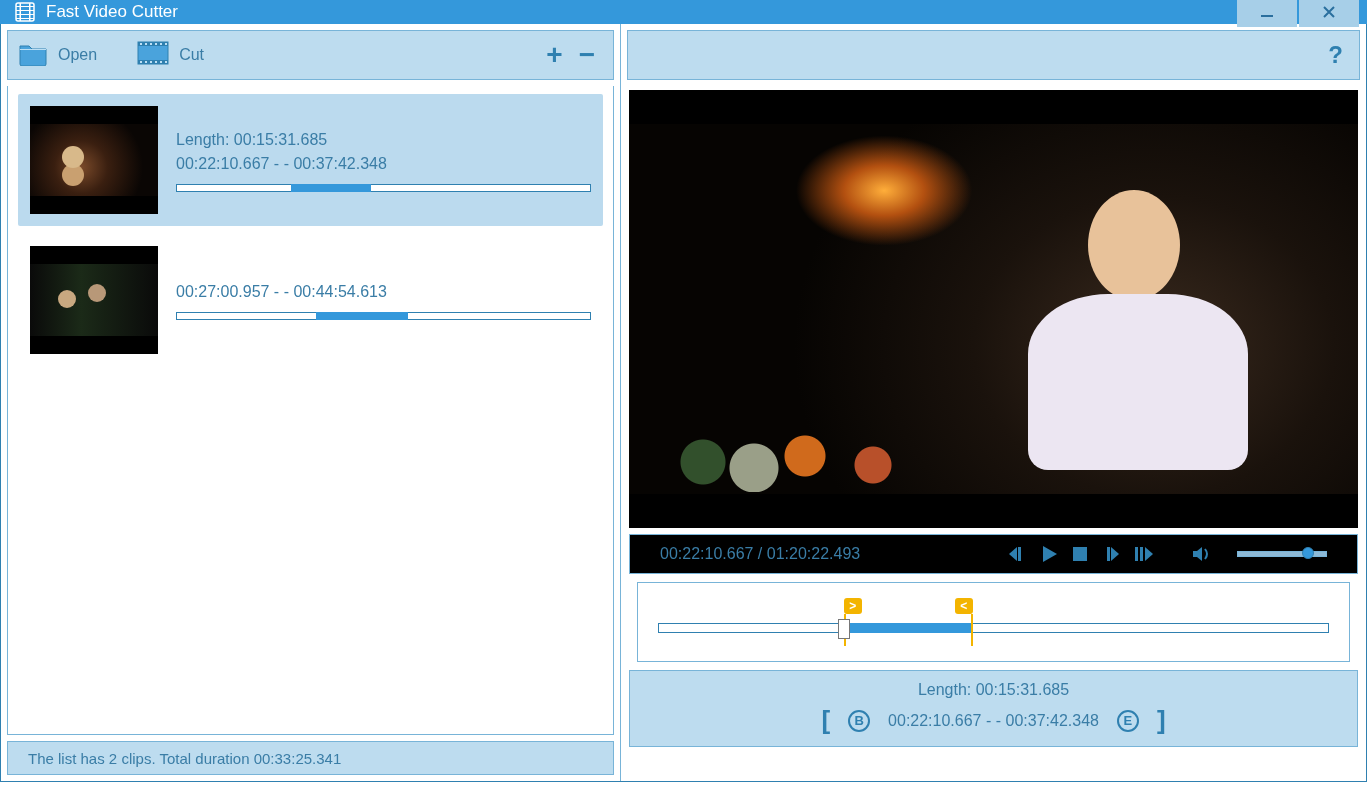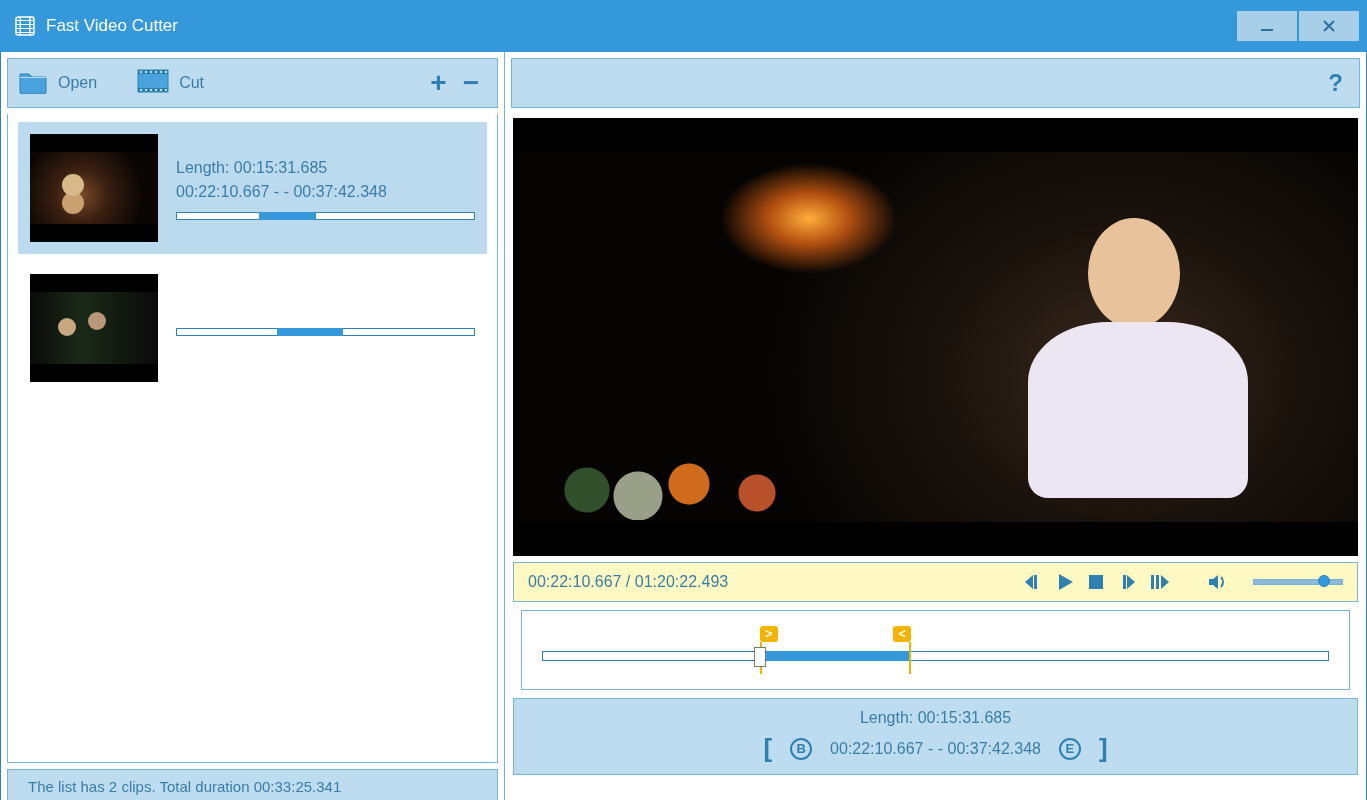--- a/index.html
+++ b/index.html
@@ -13,7 +13,7 @@
   }
   
   .titlebar {
-    height: 52px;
+    height: 24px;
     background: #3498db;
     display: flex;
     align-items: center;

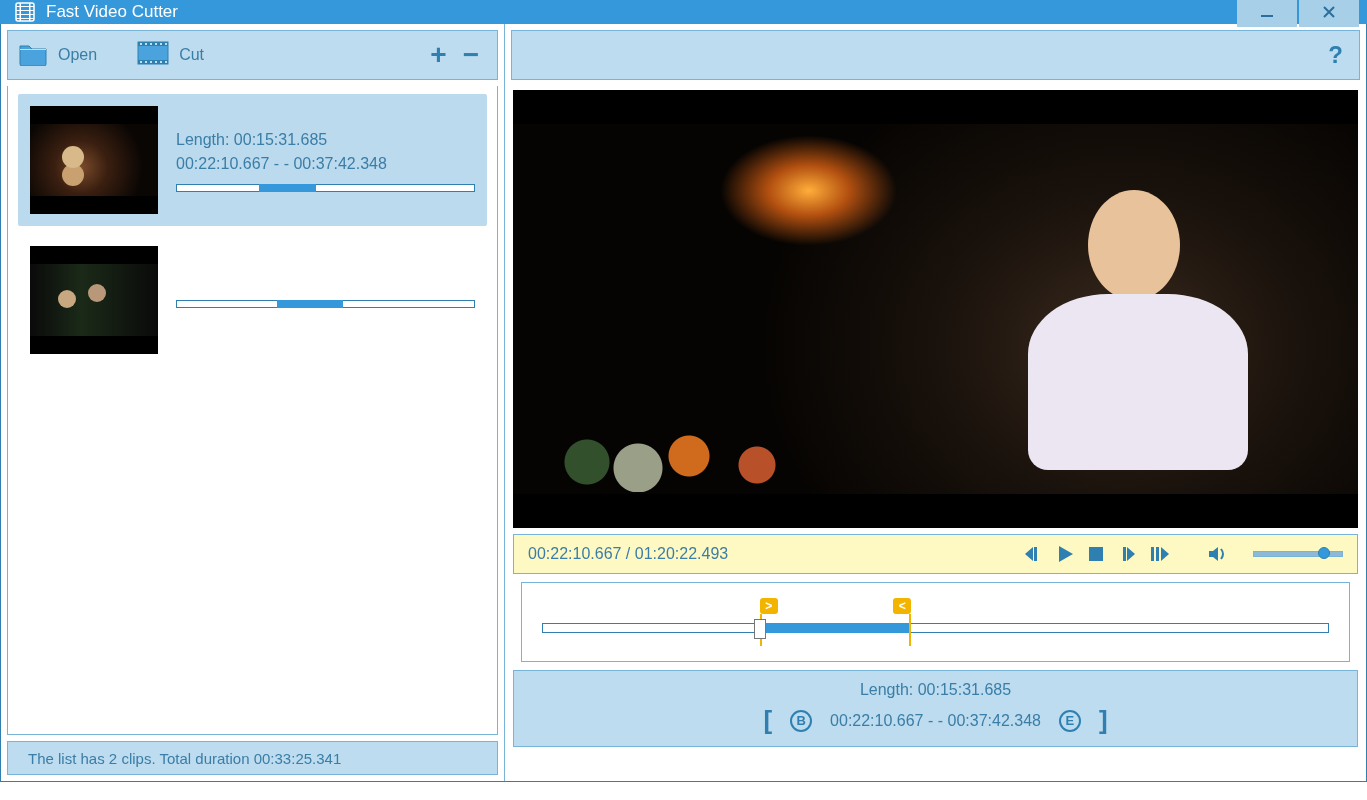--- a/index.html
+++ b/index.html
@@ -45,7 +45,7 @@
     border-top: none;
   }
   .left {
-    width: 504px;
+    width: 620px;
     display: flex; flex-direction: column;
     border-right: 1px solid #78b4d8;
   }

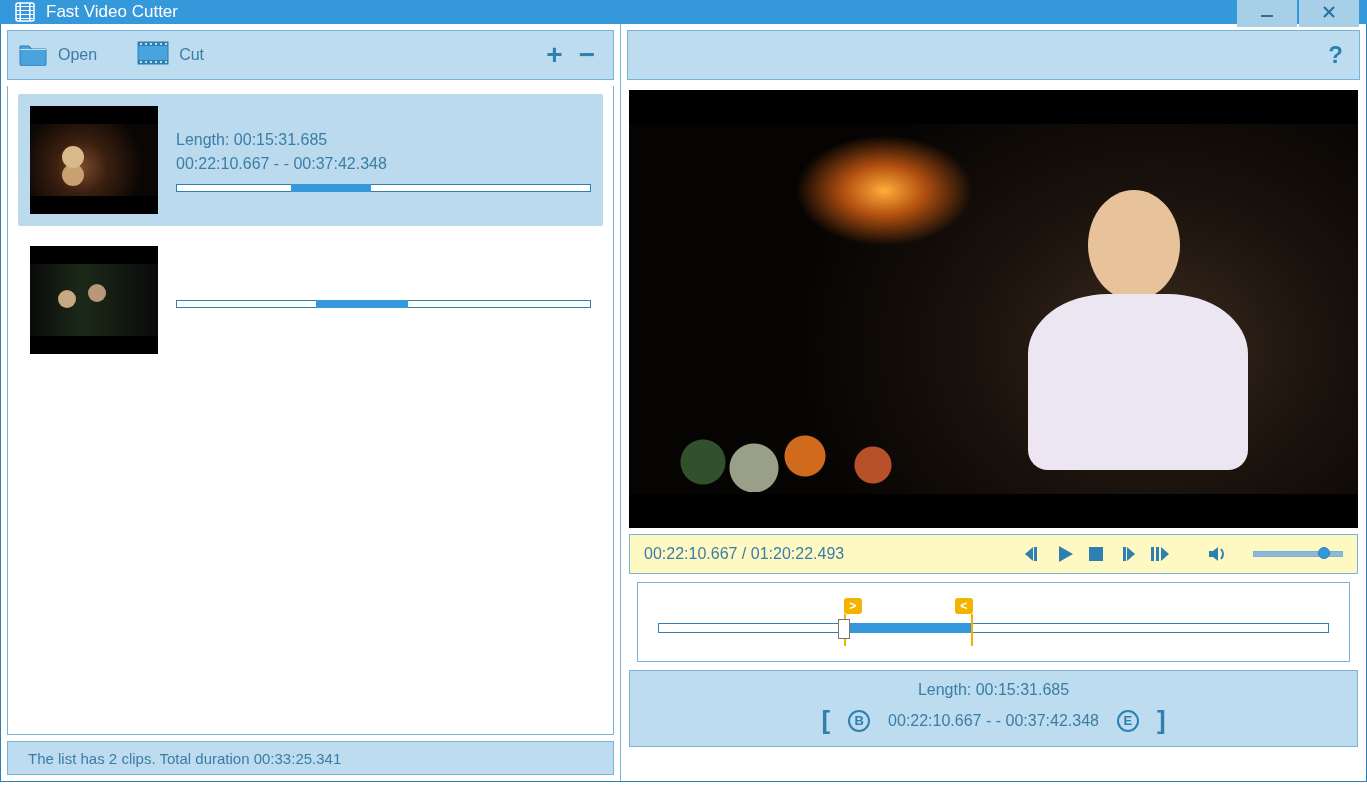--- a/index.html
+++ b/index.html
@@ -403,6 +403,7 @@
             <div class="bar-bot"></div>
         </div>
         <div class="clipinfo">
+          <div class="row">00:27:00.957  - -  00:44:54.613</div>
           <div class="pbar">
             <div class="seg" style="left:33.6%; width:22.3%;"></div>
           </div>

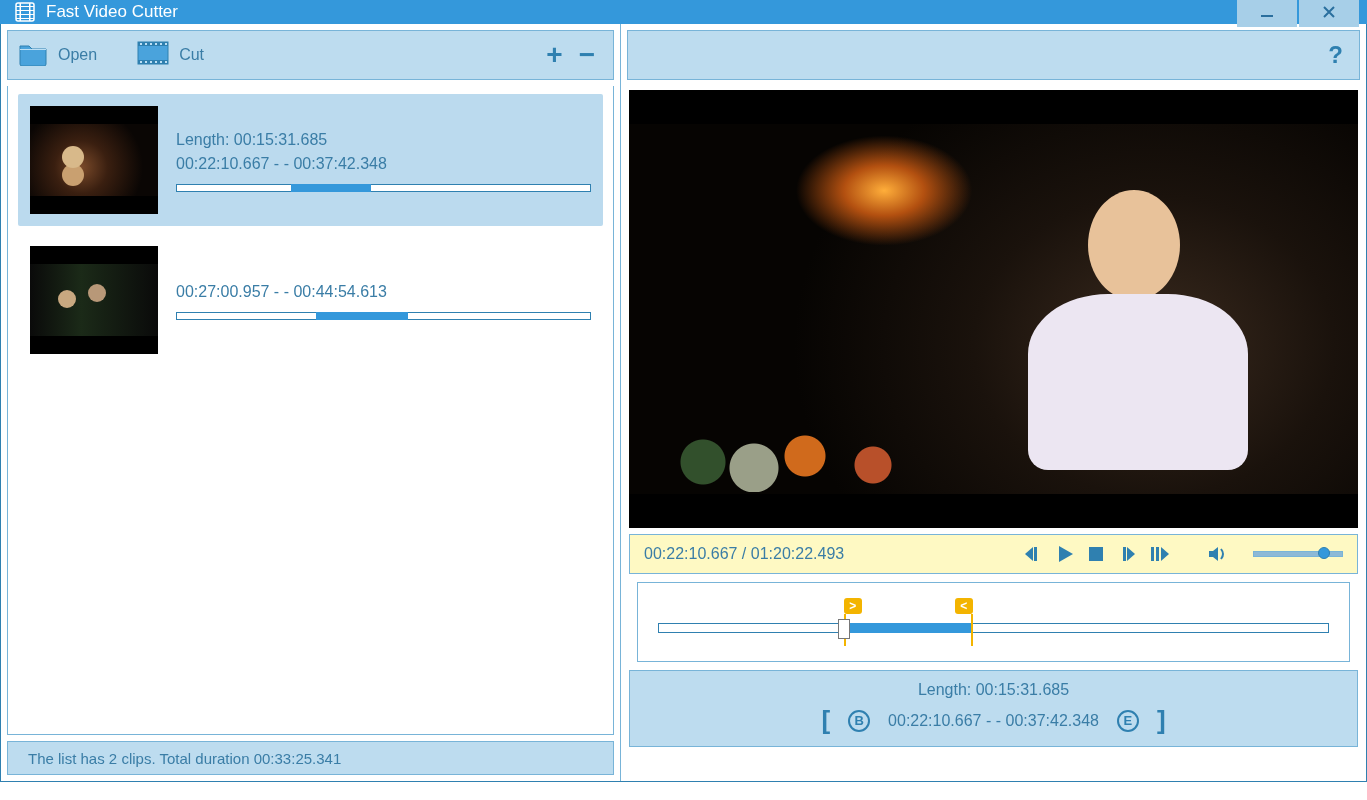--- a/index.html
+++ b/index.html
@@ -157,11 +157,11 @@
 
   .controls {
     height: 40px;
-    background: #fef9c3;
+    background: #000000;
     border: 1px solid #78b4d8;
     margin-top: 6px;
     display: flex; align-items: center;
-    padding: 0 14px;
+    padding: 0 30px;
     color: #3a7da6;
   }
   .controls .time { font-size: 16px; flex: 1; }

